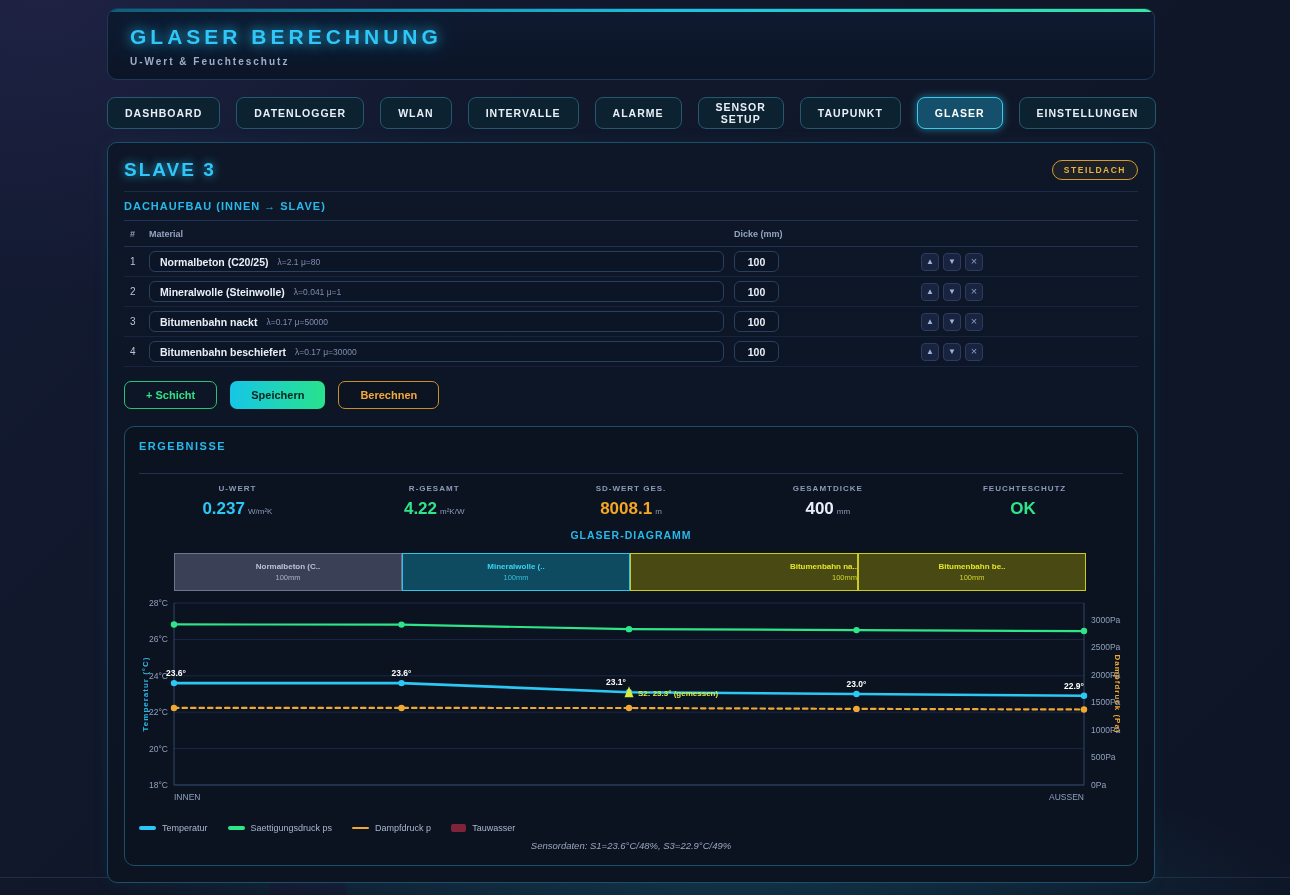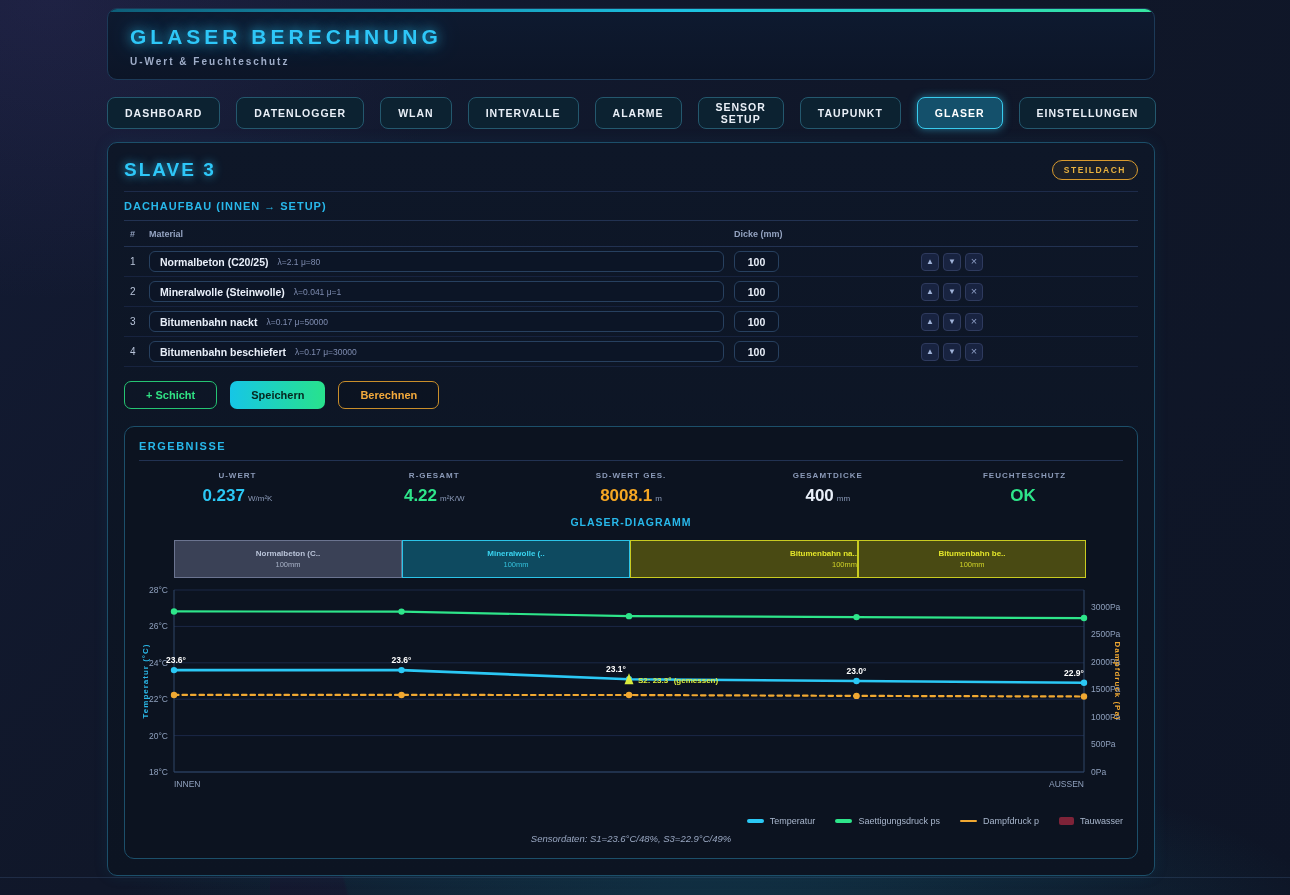--- a/index.html
+++ b/index.html
@@ -136,7 +136,7 @@
     </div>
     <div class="title-divider"></div>
 
-    <div class="section-title">DACHAUFBAU (INNEN → SETUP)</div>
+    <div class="section-title">DACHAUFBAU (INNEN → SLAVE)</div>
 
     <div class="mat-grid mat-head">
       <div style="padding-left:6px;">#</div>

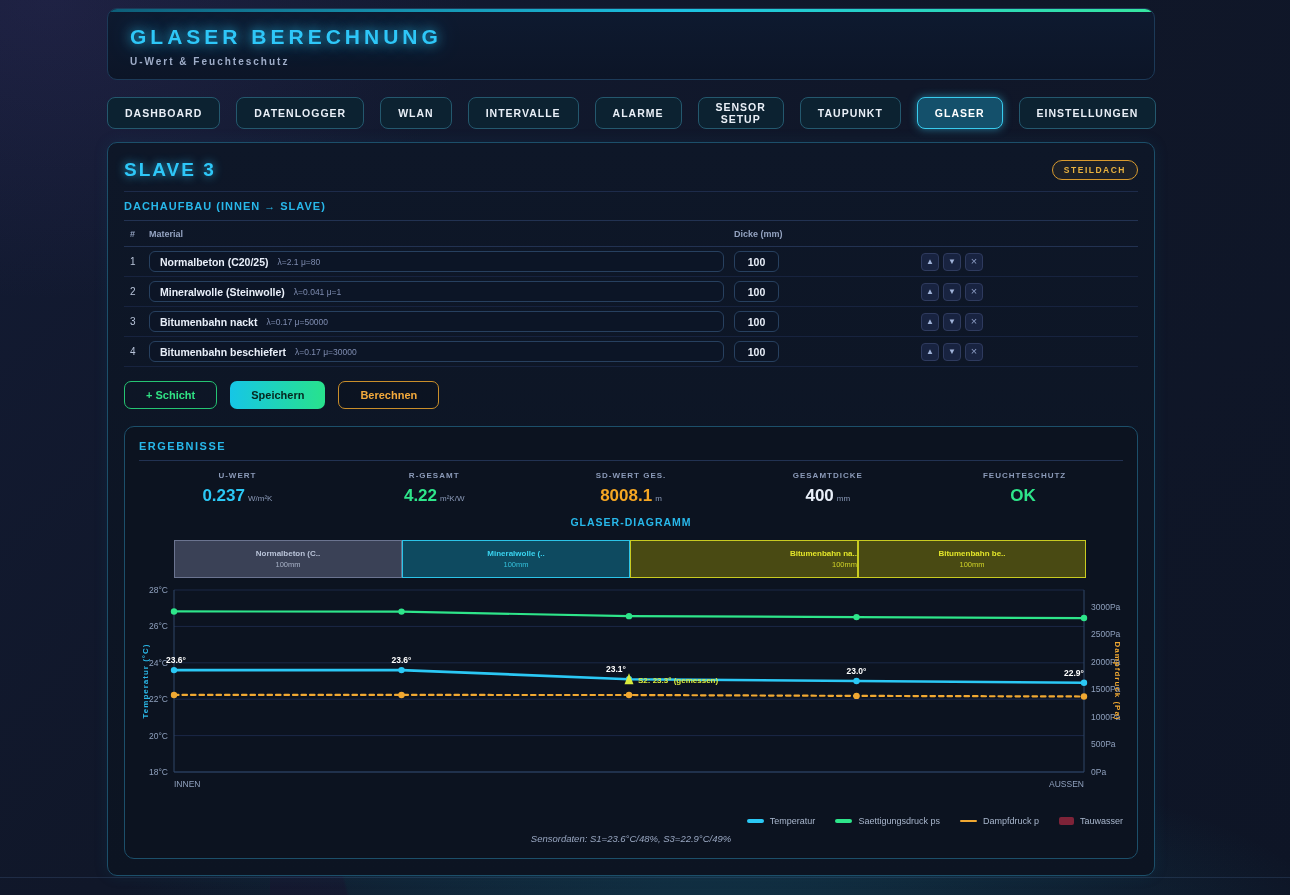--- a/index.html
+++ b/index.html
@@ -78,7 +78,7 @@
   
   .results-panel { margin-top:17px; border:1px solid #1c4f6a; border-radius:10px; background:#0c1320; padding:13px 14px 14px; }
   .results-title { font-size:11px; font-weight:bold; letter-spacing:1.5px; color:#28b8ea;
-    padding-bottom:8px; border-bottom:1px solid #223252; }
+    padding-bottom:21px; border-bottom:1px solid #223252; }
   .metrics { display:grid; grid-template-columns:repeat(5,1fr); text-align:center; margin-top:10px; }
   .metric-label { font-size:8px; letter-spacing:1px; color:#8b9ab8; font-weight:bold; }
   .metric-value { margin-top:6px; font-size:17px; font-weight:bold; }

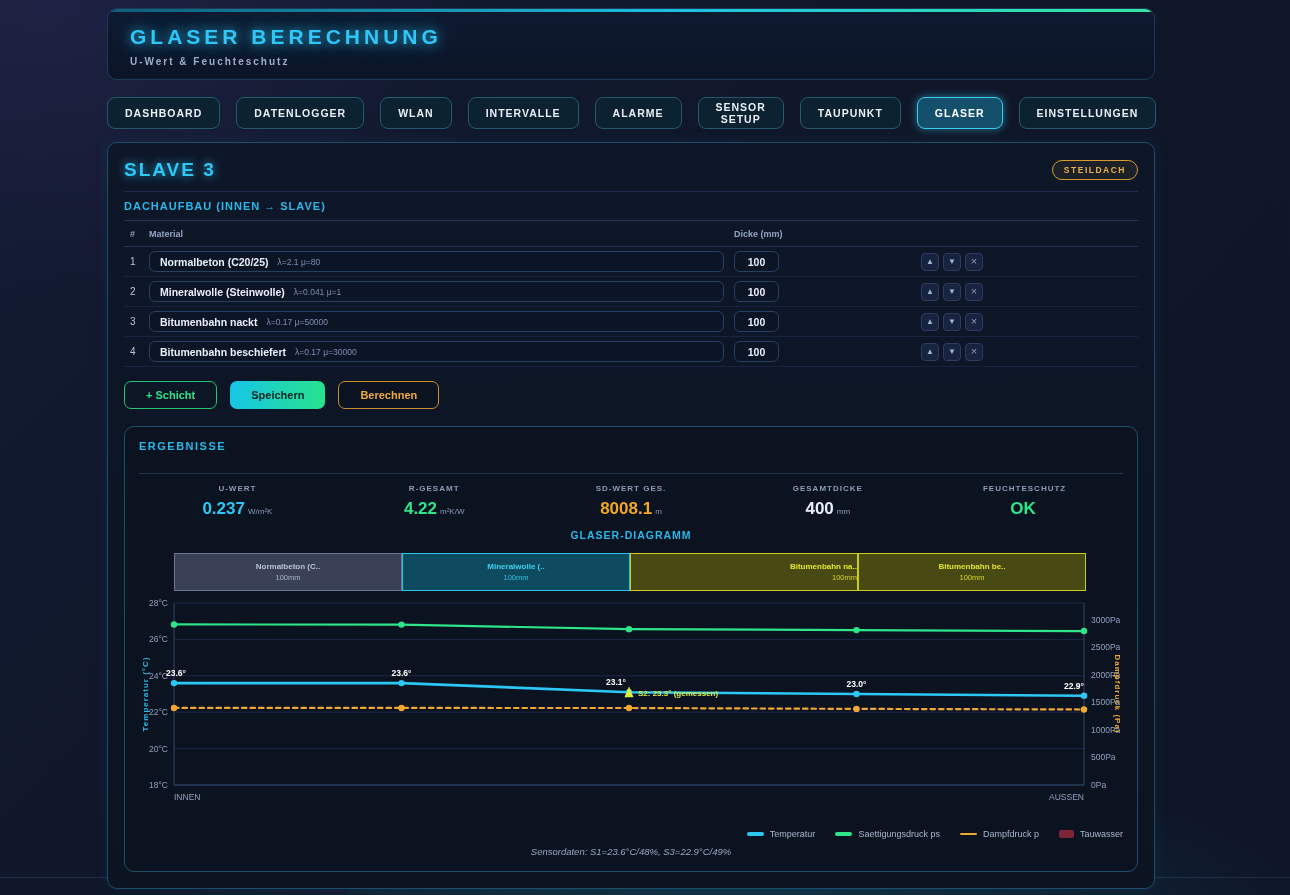--- a/index.html
+++ b/index.html
@@ -97,7 +97,7 @@
   .plabel { font-size:8.5px; font-weight:bold; fill:#ffffff; }
   .anno-text { font-size:8px; font-weight:bold; }
 
-  .legend { display:flex; justify-content:flex-end; align-items:center; gap:20px; margin-top:18px; }
+  .legend { display:flex; justify-content:flex-start; align-items:center; gap:20px; margin-top:12px; }
   .legend-item { display:flex; align-items:center; gap:6px; font-size:9px; color:#a8b6cc; }
   .swatch-line { width:17px; height:4px; border-radius:2px; }
   .swatch-thin { width:17px; height:2px; border-radius:1px; }

